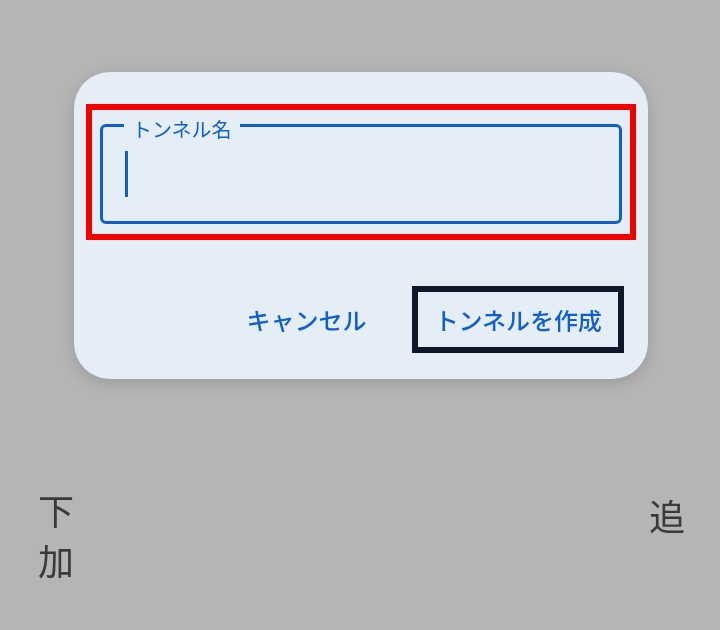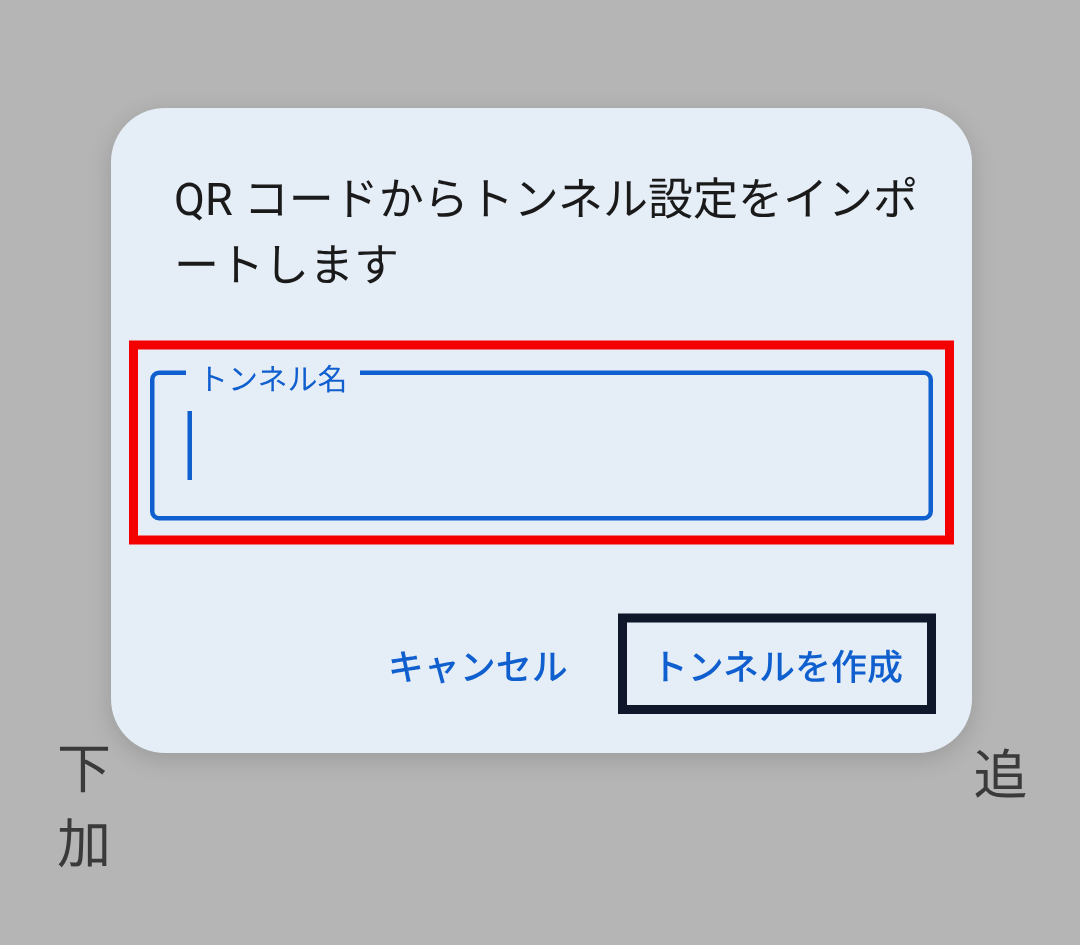--- a/index.html
+++ b/index.html
@@ -125,7 +125,6 @@
 </div>
 
 <div class="dialog">
-  <div class="dialog-title">QR コードからトンネル設定をインポートします</div>
 
   <div class="input-highlight">
     <div class="input-field-wrapper">

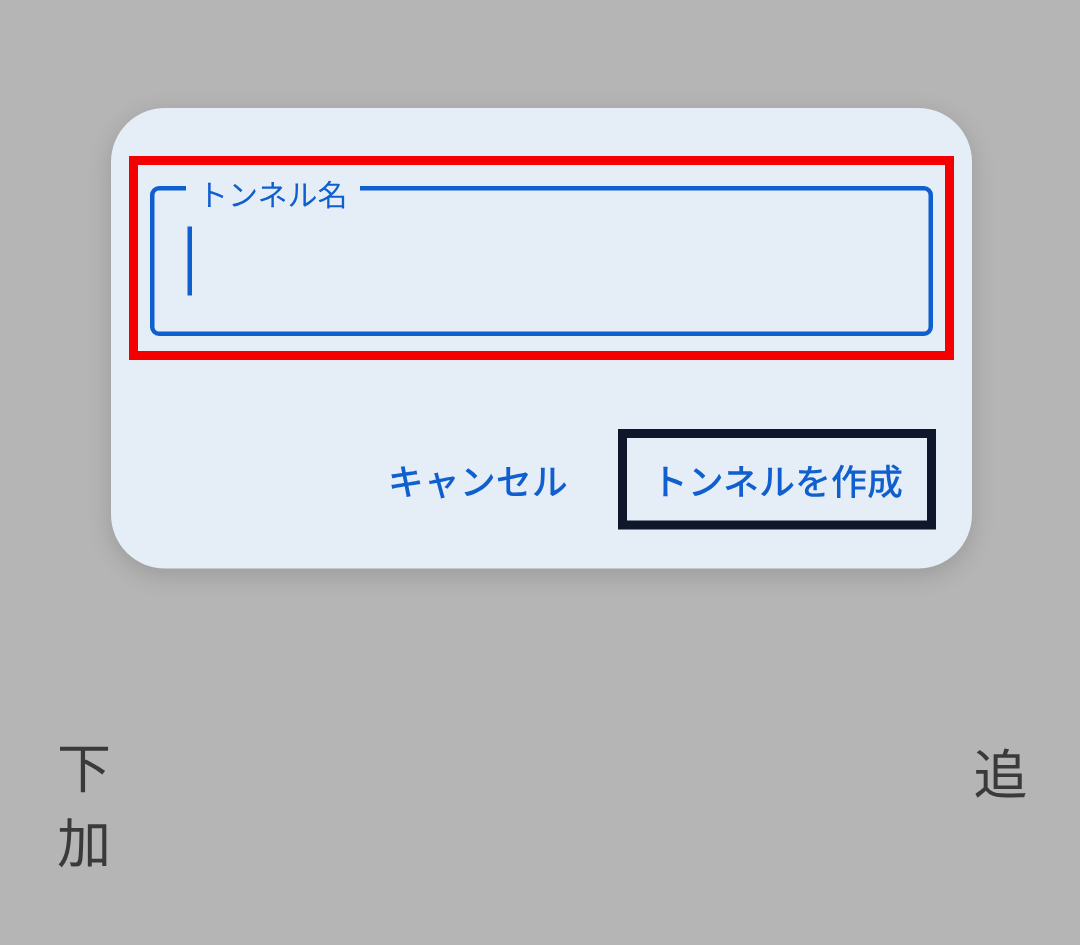--- a/index.html
+++ b/index.html
@@ -88,7 +88,7 @@
     .dialog-actions {
       display: flex;
       justify-content: flex-end;
-      gap: 14px;
+      gap: 26px;
       padding: 20px 24px 0 0;
       align-items: center;
     }

